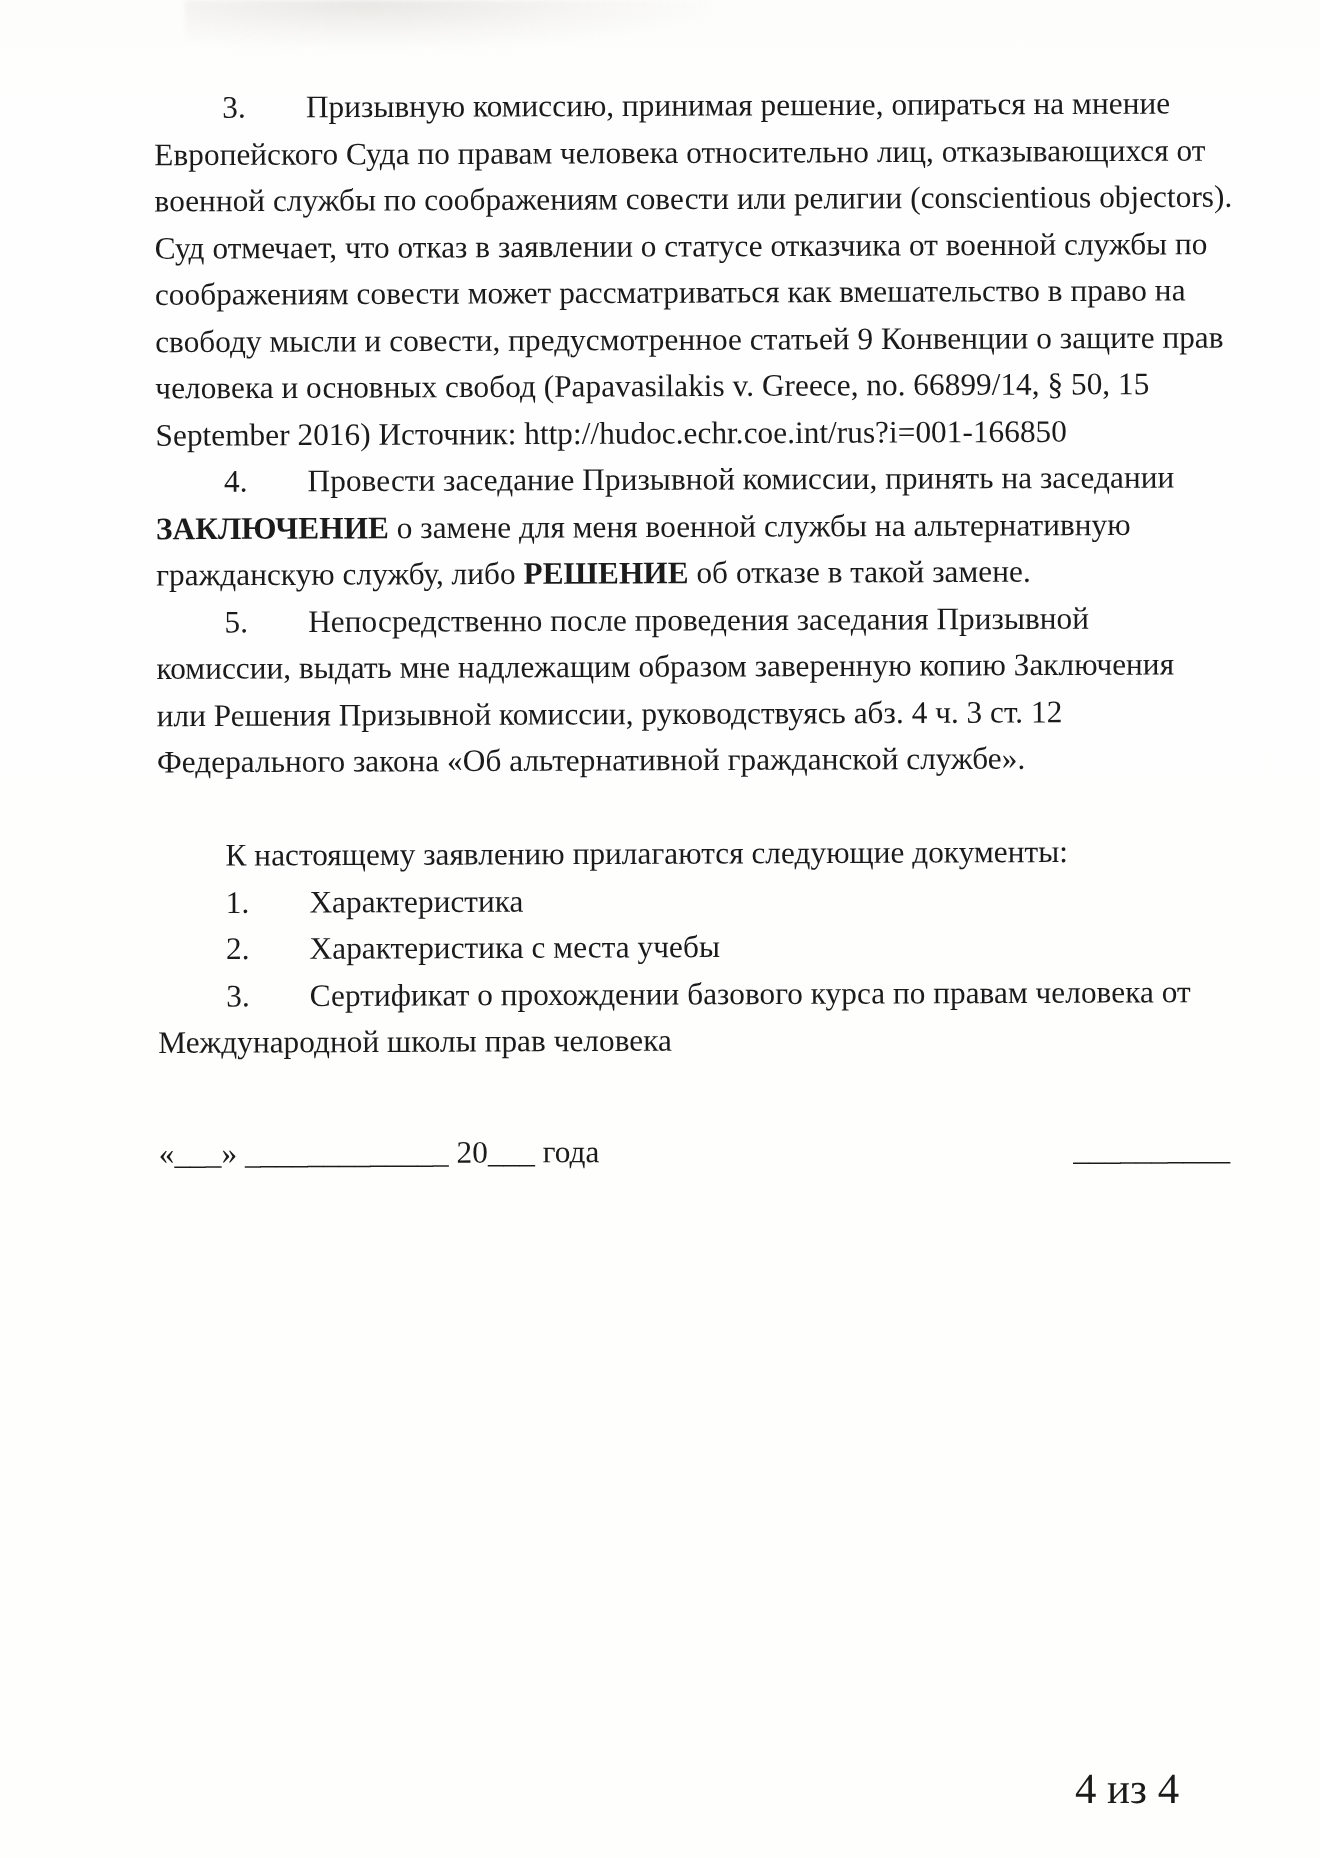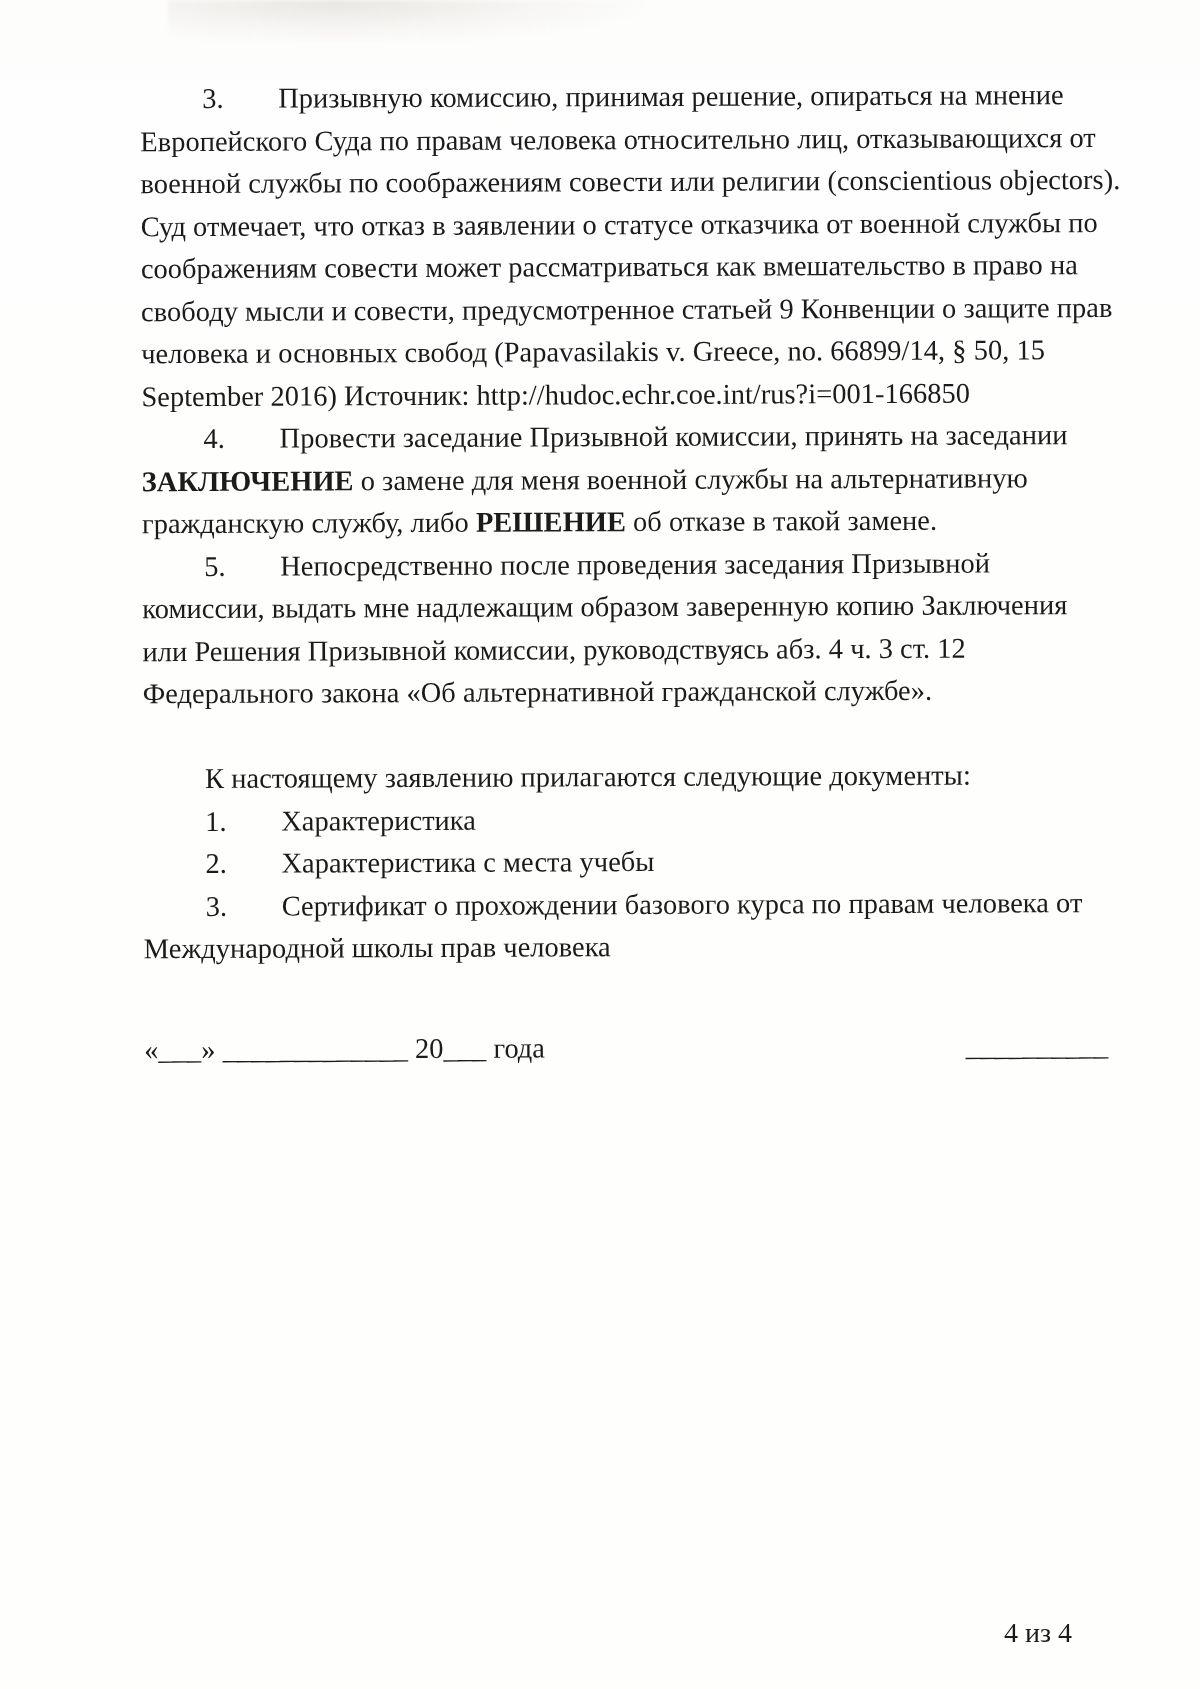--- a/index.html
+++ b/index.html
@@ -63,7 +63,7 @@
     white-space: nowrap;
   }
   .sig-right { display: flex; align-items: baseline; }
-  .sig-blank { margin-right: 46px; }
+  .sig-blank { margin-right: 36px; }
   .page-number {
     position: absolute;
     right: 128px;

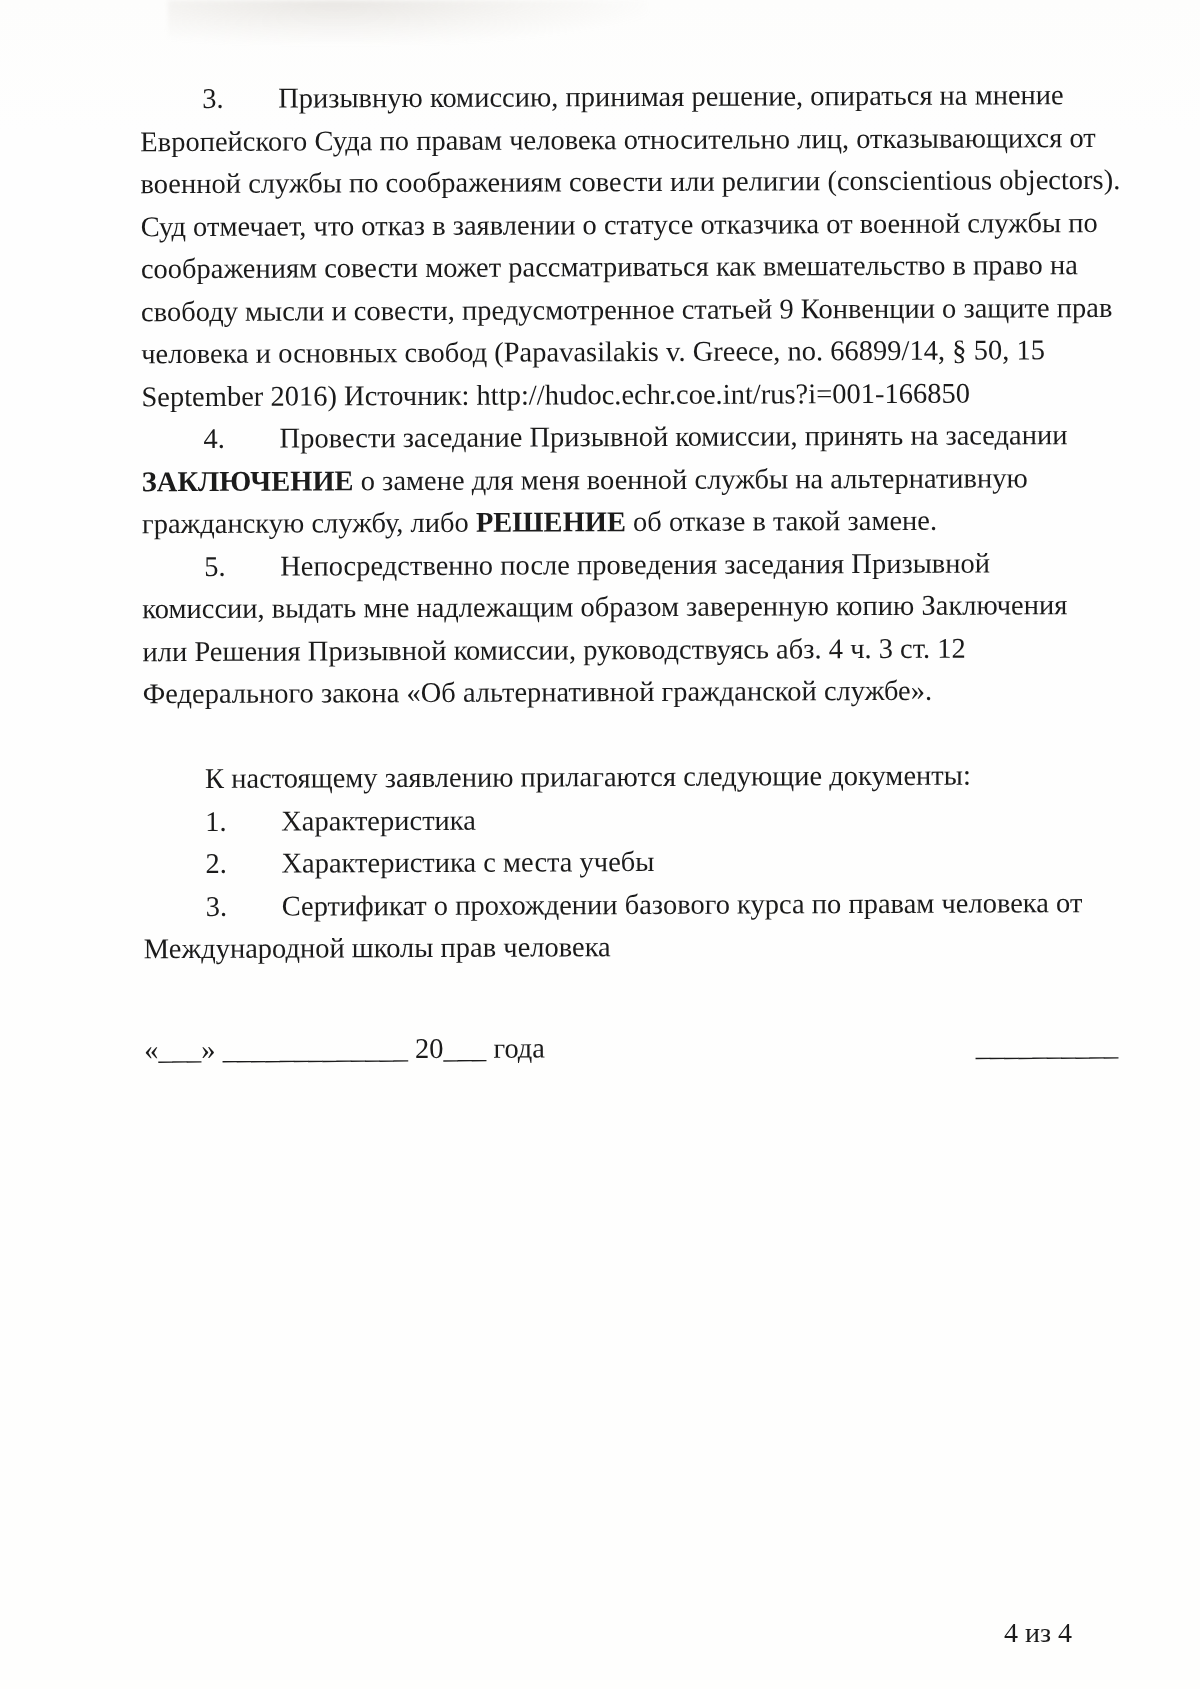--- a/index.html
+++ b/index.html
@@ -68,7 +68,7 @@
     position: absolute;
     right: 128px;
     bottom: 40px;
-    font-size: 28px;
+    font-size: 39px;
   }
 </style>
 </head>

